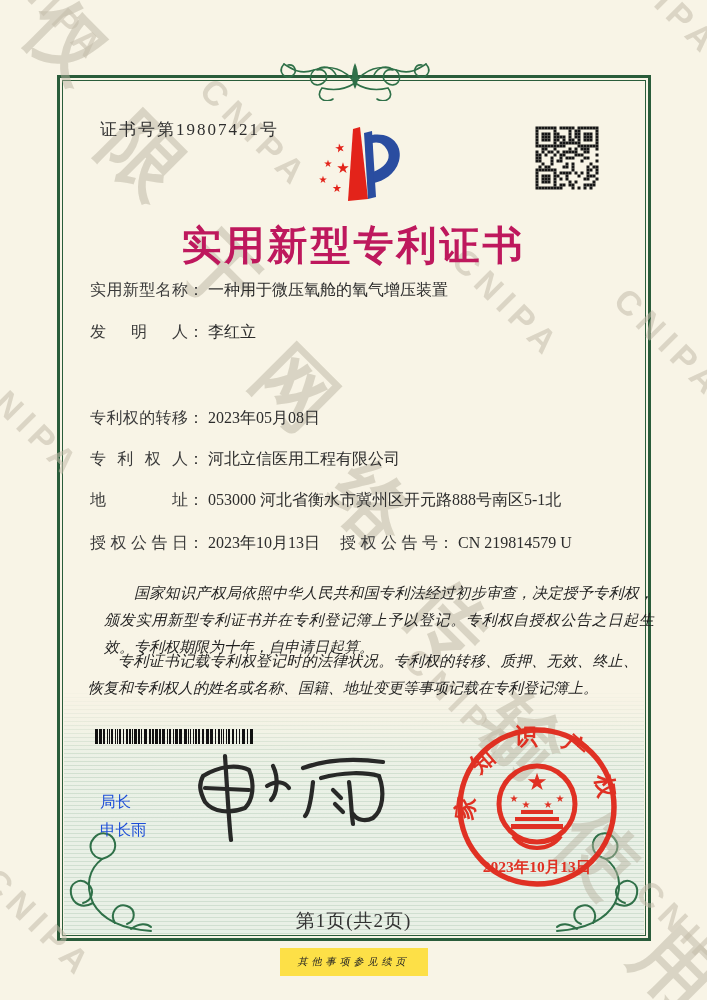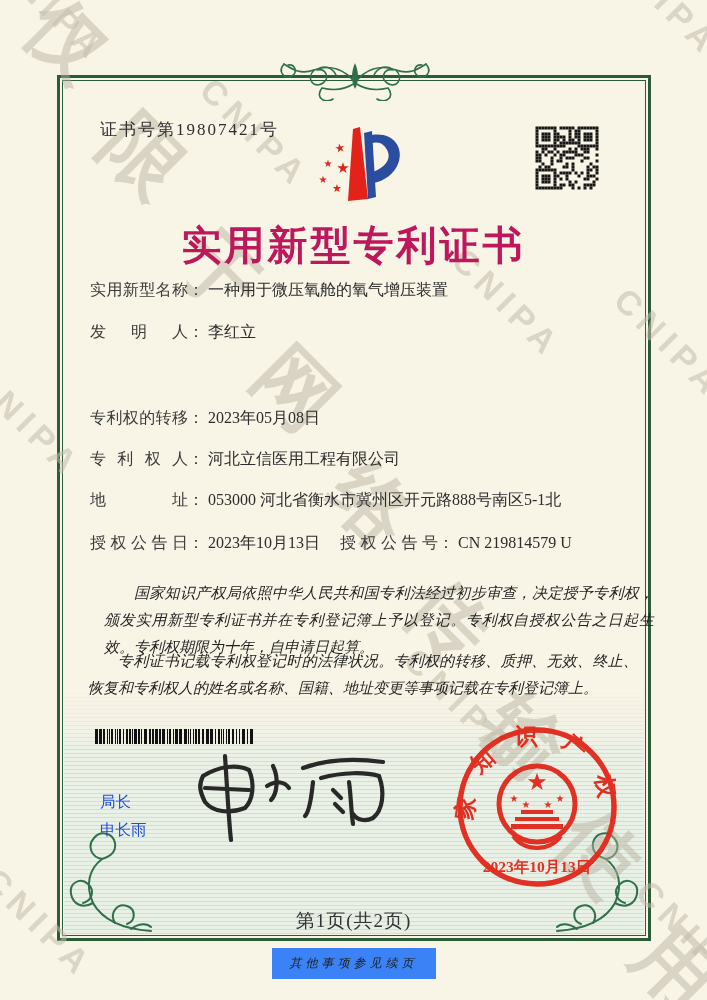--- a/index.html
+++ b/index.html
@@ -46,8 +46,8 @@
   #director{left:100px;top:788px;font-family:"Liberation Sans","DejaVu Sans",sans-serif;
             font-size:15.5px;color:#1d4ed8;line-height:28px;}
   #page-num{left:0;right:0;top:908px;text-align:center;font-size:19px;color:#333;letter-spacing:1px;}
-  #note-box{left:50%;top:948px;transform:translateX(-50%);background:#3b82f6;
-            padding:7px 18px;font-size:12px;letter-spacing:4px;color:#222;font-style:italic;}
+  #note-box{left:50%;top:948px;transform:translateX(-50%);background:#fde047;
+            padding:7px 18px;font-size:10px;letter-spacing:4px;color:#222;font-style:italic;}
   #seal{opacity:.94;}
 </style>
 </head>

